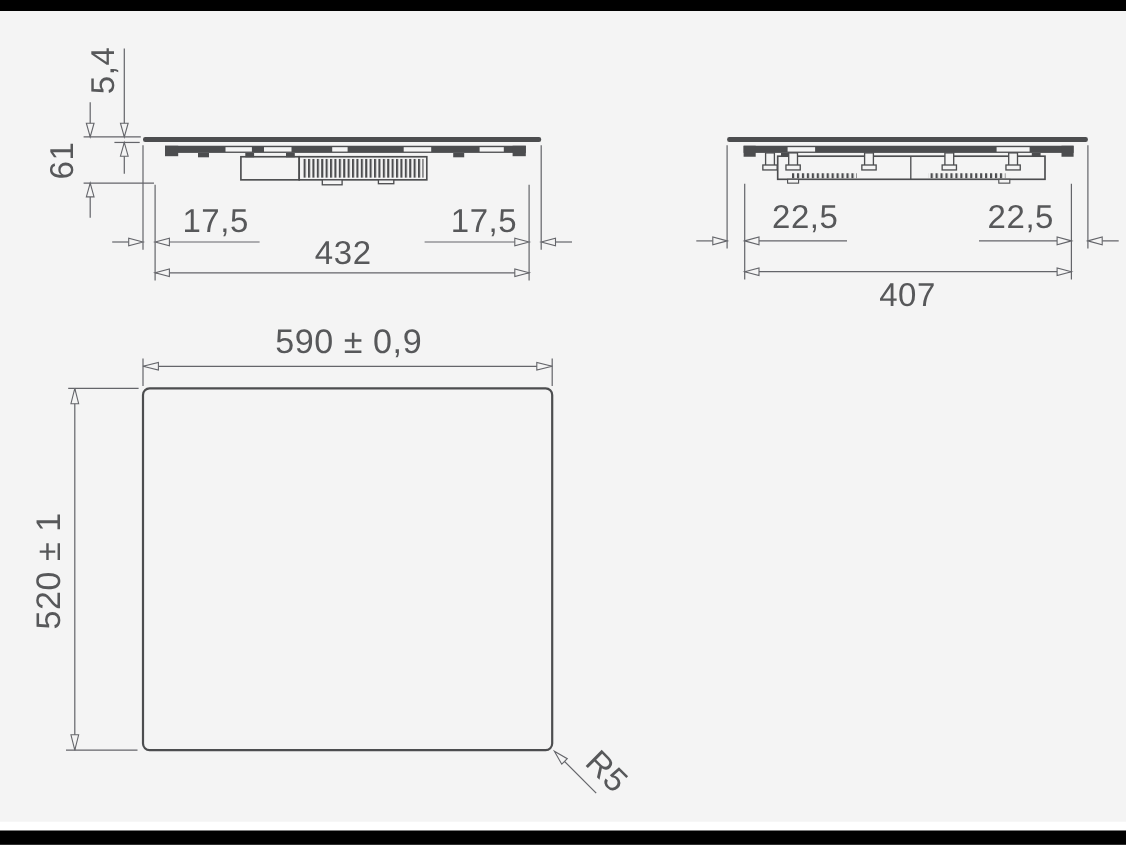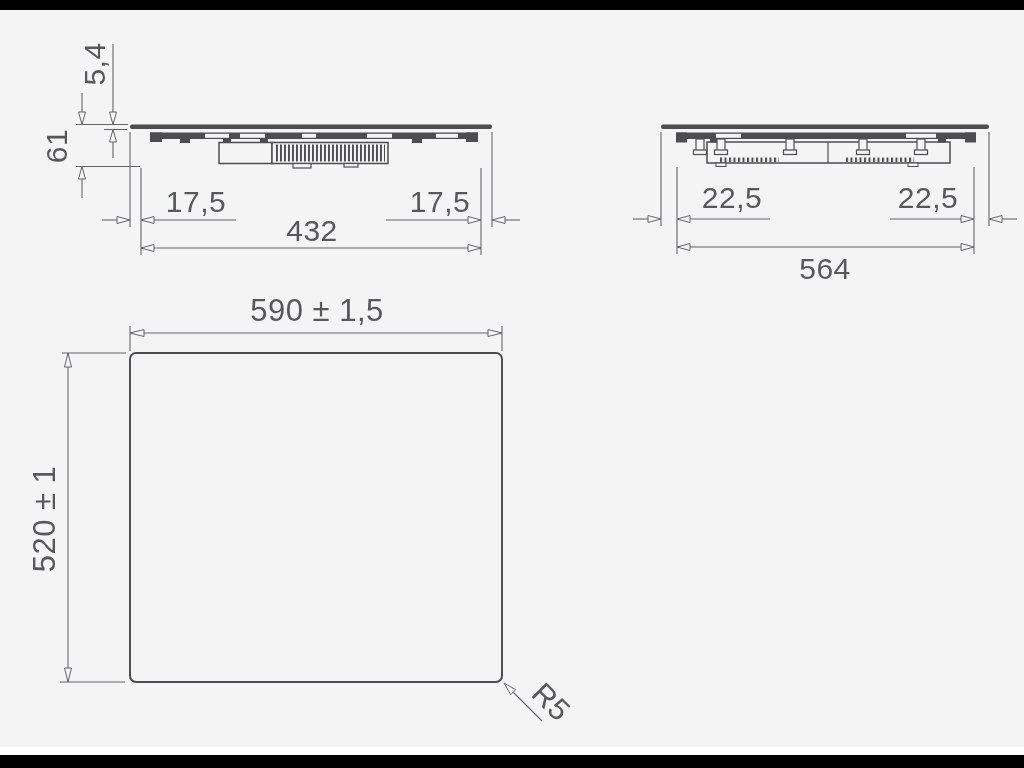--- a/index.html
+++ b/index.html
@@ -197,7 +197,7 @@
 
 <div class="lbl" style="left:732px;top:198px;">22,5</div>
 <div class="lbl" style="left:928px;top:198px;">22,5</div>
-<div class="lbl" style="left:825px;top:269px;">564</div>
+<div class="lbl" style="left:825px;top:269px;">407</div>
 
 <div class="lbl big" style="left:317px;top:310px;">590 ± 1,5</div>
 <div class="lbl big rot-ccw" style="left:44px;top:519px;">520 ± 1</div>

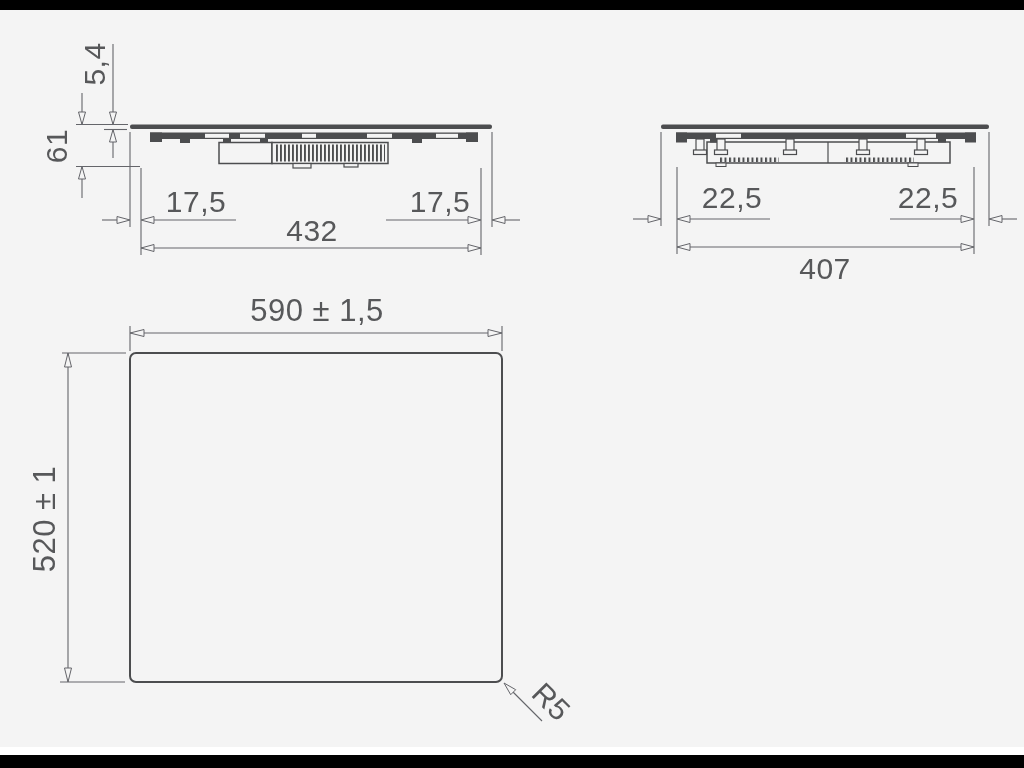--- a/index.html
+++ b/index.html
@@ -199,7 +199,7 @@
 <div class="lbl" style="left:928px;top:198px;">22,5</div>
 <div class="lbl" style="left:825px;top:269px;">407</div>
 
-<div class="lbl big" style="left:317px;top:310px;">590 ± 1,5</div>
+<div class="lbl big" style="left:317px;top:310px;">590 ± 0,9</div>
 <div class="lbl big rot-ccw" style="left:44px;top:519px;">520 ± 1</div>
 <div class="lbl rot-45" style="left:551px;top:702px;">R5</div>
 

